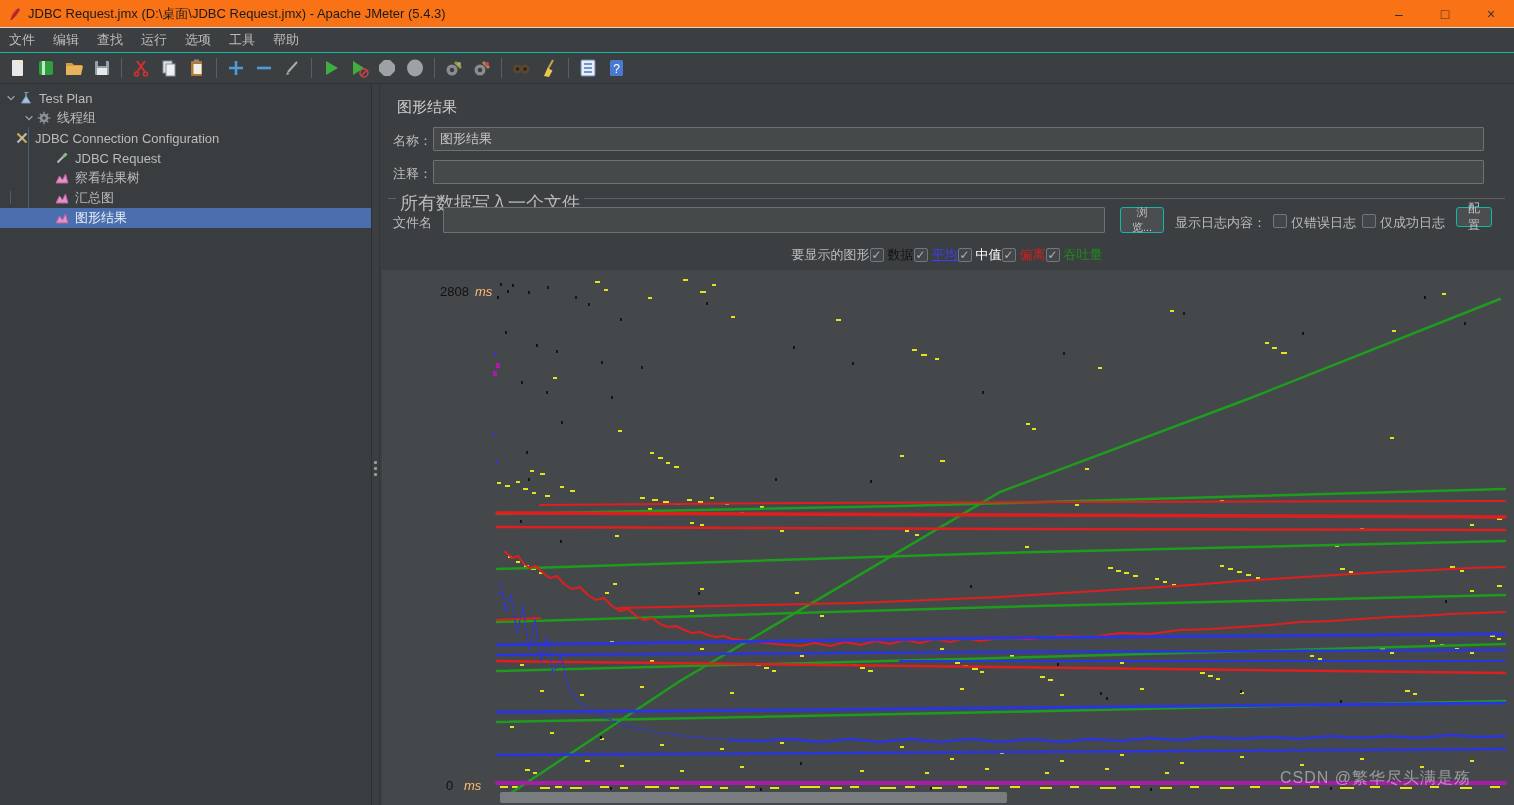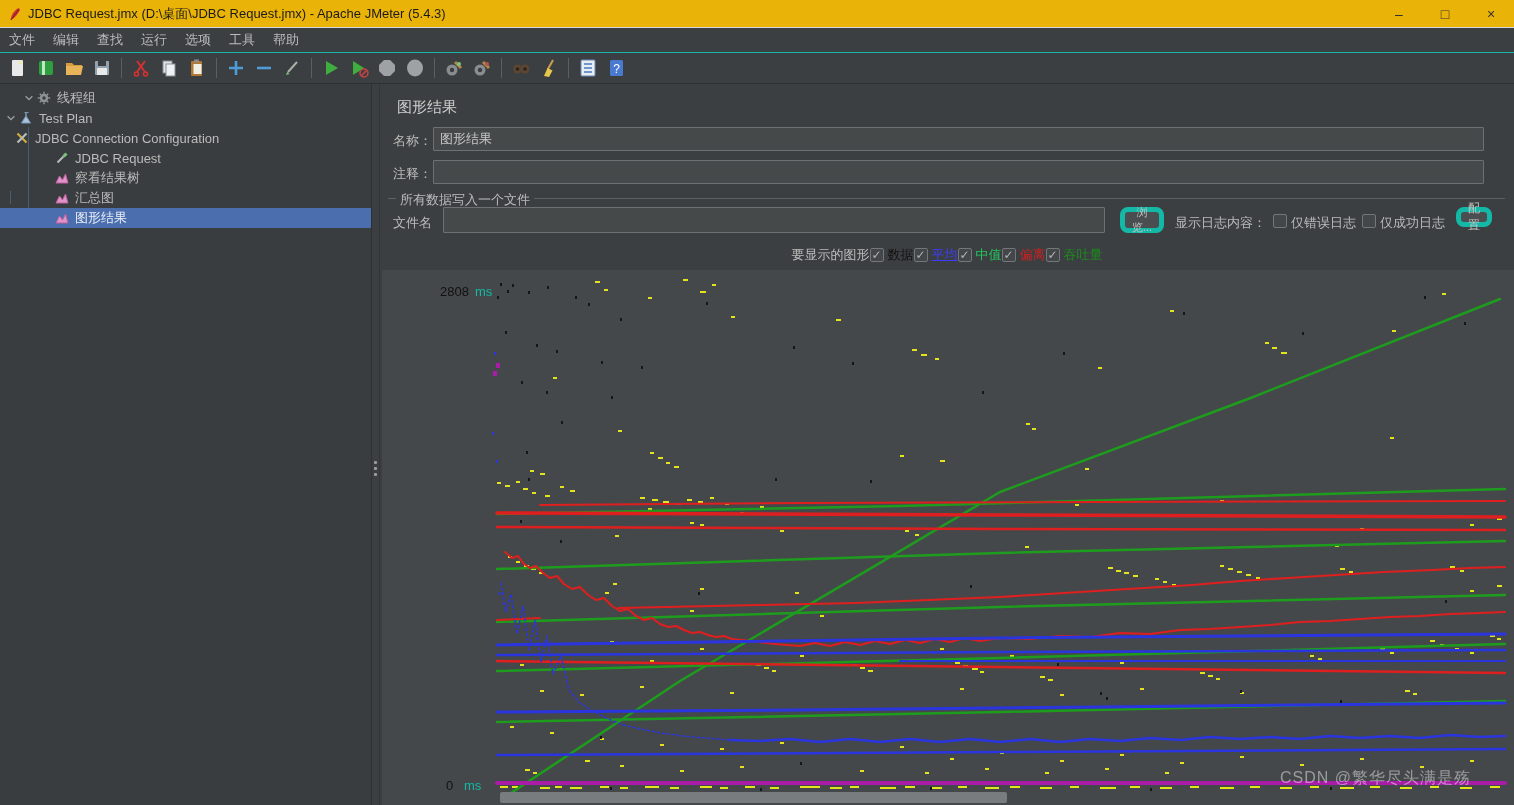--- a/index.html
+++ b/index.html
@@ -8,7 +8,7 @@
   #app{position:relative;width:1514px;height:805px;}
 
   
-  #titlebar{position:absolute;left:0;top:0;width:100%;height:27px;background:#eab308;
+  #titlebar{position:absolute;left:0;top:0;width:100%;height:27px;background:#f97316;
             display:flex;align-items:center;border-bottom:1px solid #d8d8d8;text-align:right;}
   #titlebar .logo{margin:0 6px 0 8px;display:flex;}
   #titlebar .tt{font-size:13px;color:#1b1b1b;}

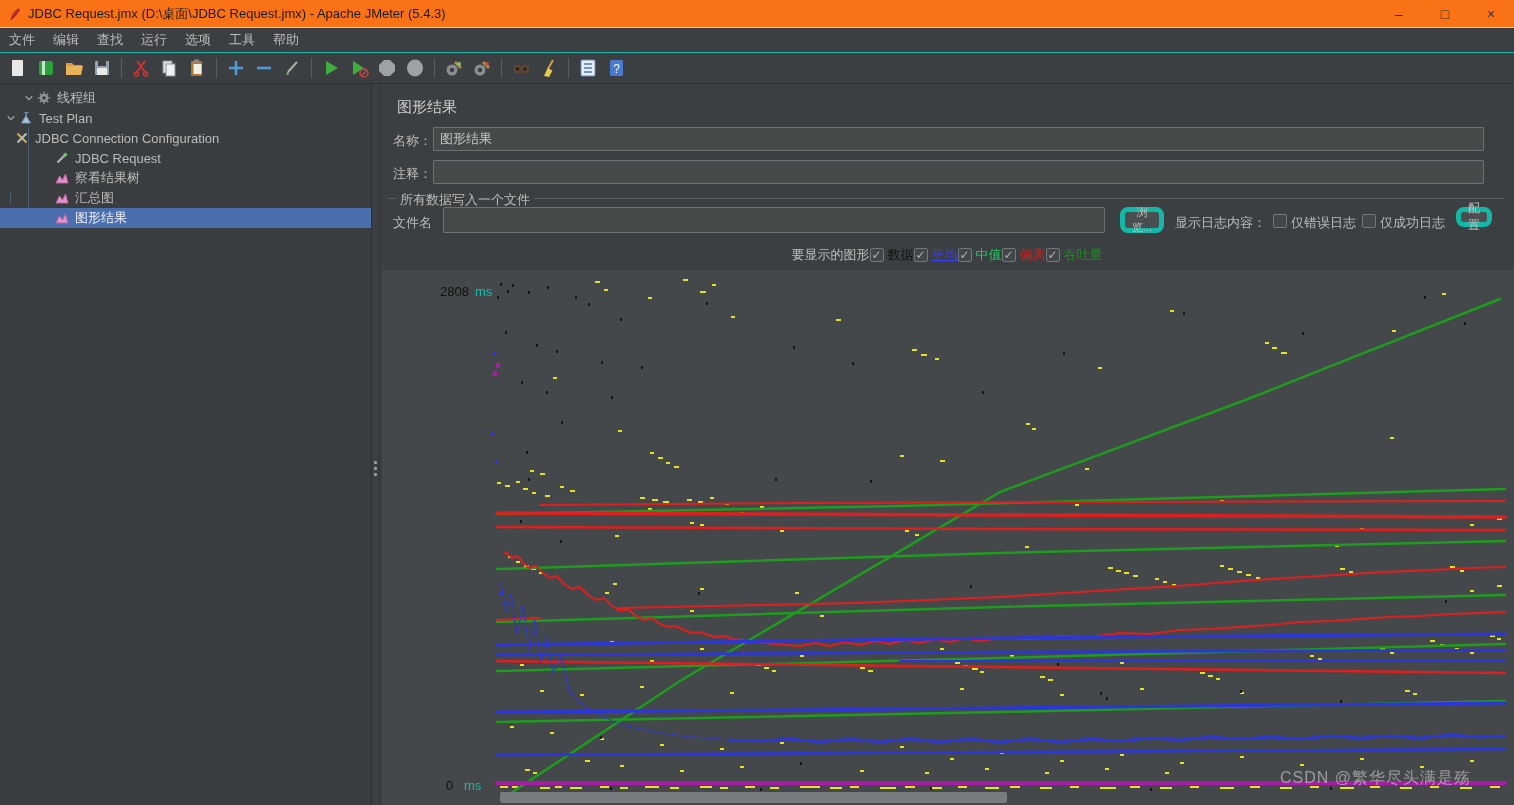--- a/index.html
+++ b/index.html
@@ -239,7 +239,20 @@
     <div style="height:4px"></div>
     <div class="guide" style="left:10px;top:107px;height:13px"></div>
     <div class="guide" style="left:28px;top:43px;height:97px"></div>
-  <div class="trow" style="padding-left: 22px;">
+  <div class="trow" style="padding-left: 4px;">
+        <span class="chev">
+          <svg width="10" height="10" viewBox="0 0 12 12">
+            <path d="M2 4l4 4 4-4" stroke="#9aa0a6" stroke-width="1.6" fill="none"></path>
+          </svg>
+        </span>
+        <span class="ticon">
+          <svg width="14" height="14" viewBox="0 0 14 14">
+            <path d="M5.5 1.5h4M7 1.5v3.4L11.5 12H2.5L7 4.9z" fill="#a9c3dc" stroke="#7a9ab8" stroke-width="1"></path>
+          </svg>
+        </span>
+        <span>Test Plan</span>
+      </div>
+      <div class="trow" style="padding-left: 22px;">
         <span class="chev">
           <svg width="10" height="10" viewBox="0 0 12 12">
             <path d="M2 4l4 4 4-4" stroke="#9aa0a6" stroke-width="1.6" fill="none"></path>
@@ -253,19 +266,6 @@
           </svg>
         </span>
         <span>线程组</span>
-      </div>
-      <div class="trow" style="padding-left: 4px;">
-        <span class="chev">
-          <svg width="10" height="10" viewBox="0 0 12 12">
-            <path d="M2 4l4 4 4-4" stroke="#9aa0a6" stroke-width="1.6" fill="none"></path>
-          </svg>
-        </span>
-        <span class="ticon">
-          <svg width="14" height="14" viewBox="0 0 14 14">
-            <path d="M5.5 1.5h4M7 1.5v3.4L11.5 12H2.5L7 4.9z" fill="#a9c3dc" stroke="#7a9ab8" stroke-width="1"></path>
-          </svg>
-        </span>
-        <span>Test Plan</span>
       </div>
       <div class="trow" style="">
         <span class="chsp"></span>

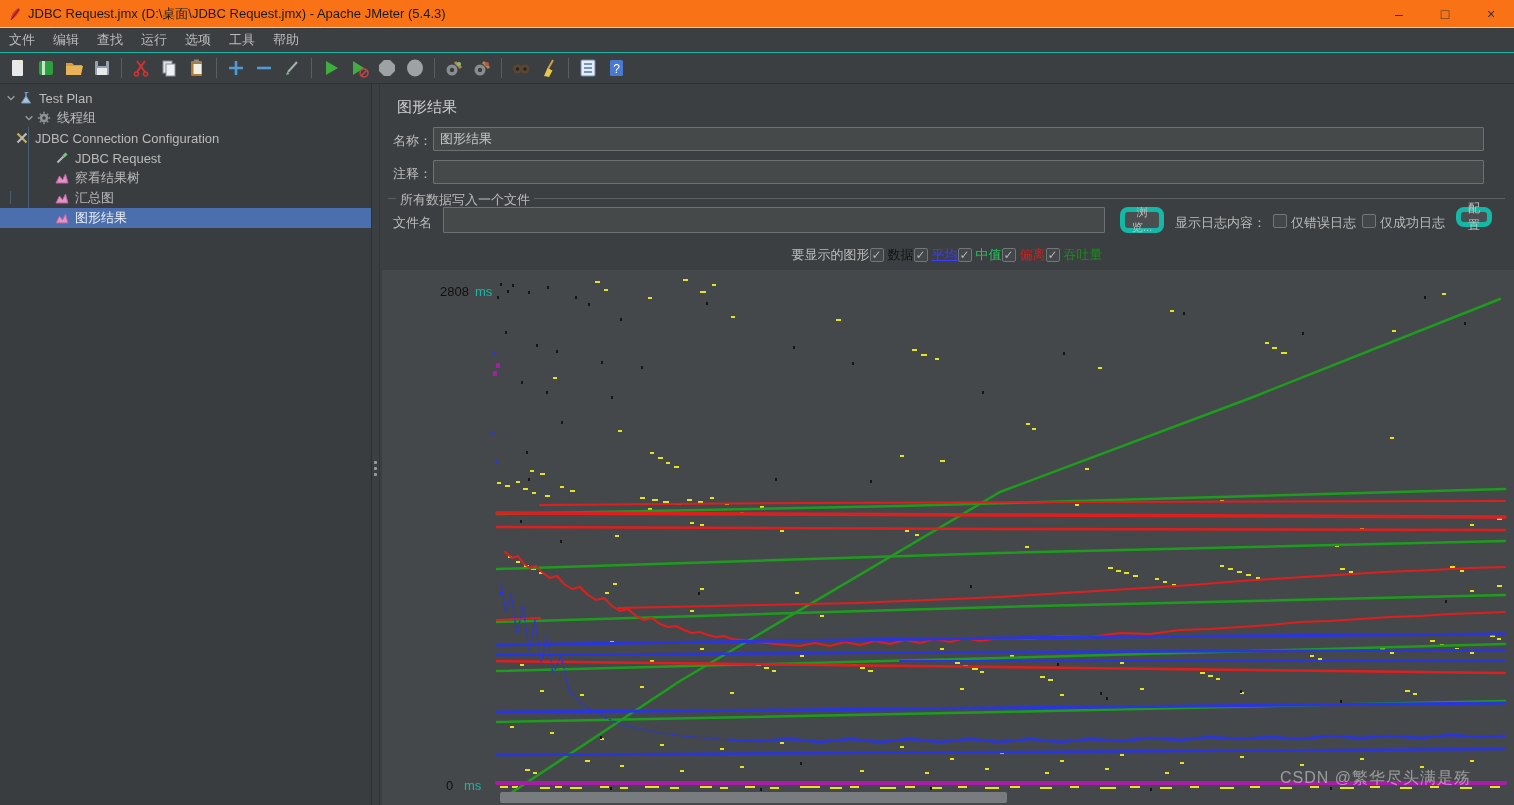--- a/index.html
+++ b/index.html
@@ -55,7 +55,7 @@
   .cb{display:inline-flex;width:14px;height:14px;background:#43474a;border:1px solid #747779;border-radius:2px;
       align-items:center;justify-content:center;font-size:12px;color:#b4b4b4;line-height:1;box-sizing:border-box;}
   #group-line{position:absolute;left:388px;top:114px;width:1117px;height:1px;background:#5d6062;}
-  #group-title{position:absolute;left:396px;top:107px;font-size:13px;color:#bbbbbb;background:#3c3f41;padding:0 4px;}
+  #group-title{position:absolute;left:396px;top:107px;font-size:18px;color:#bbbbbb;background:#3c3f41;padding:0 4px;}
 
   #graph-row{position:absolute;left:0;top:162px;width:100%;display:flex;justify-content:center;
              align-items:center;font-size:13px;color:#bbbbbb;}

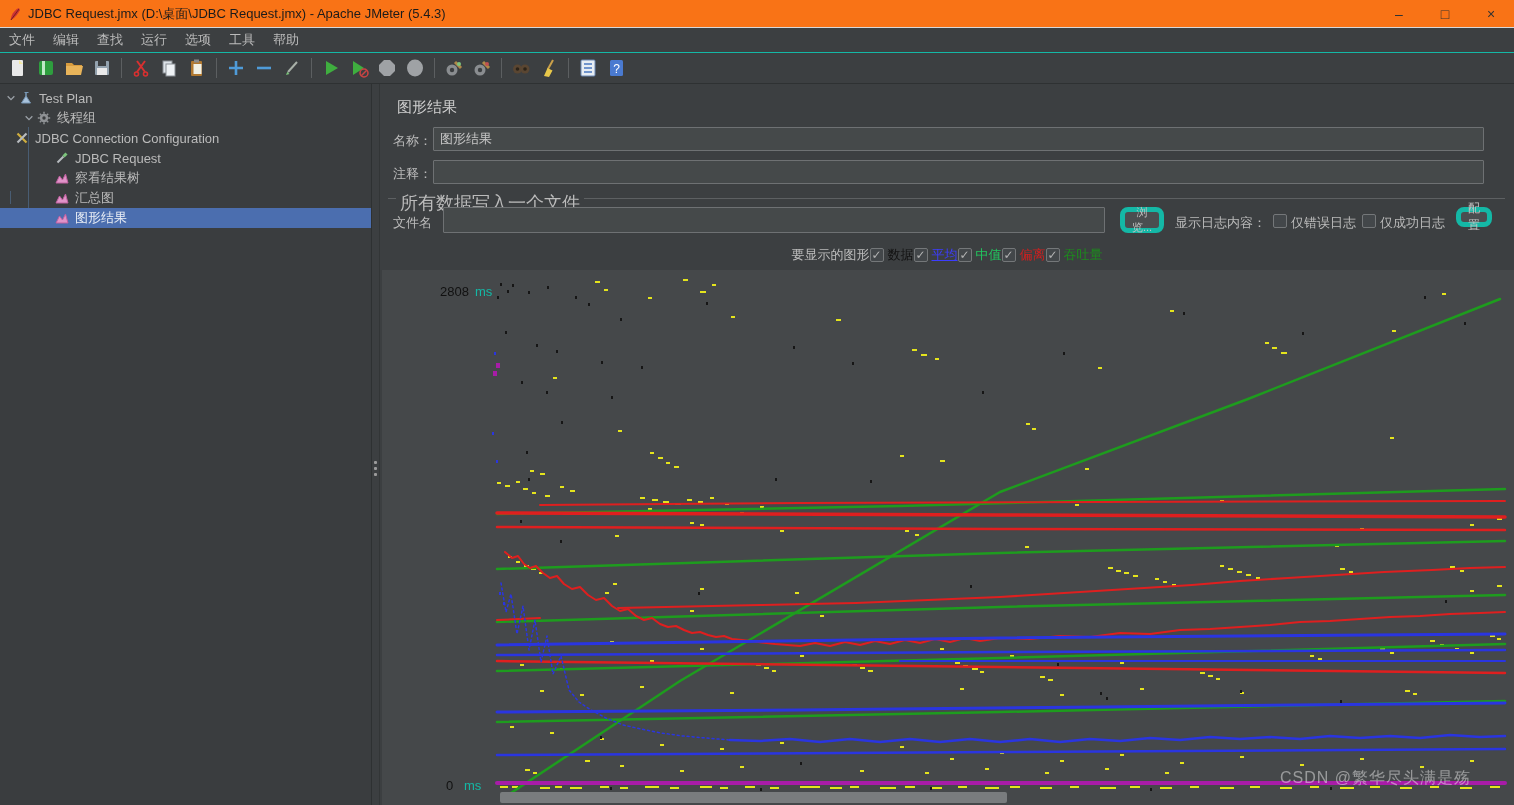--- a/index.html
+++ b/index.html
@@ -50,7 +50,7 @@
   .finput{position:absolute;background:#45494a;border:1px solid #6e7173;color:#c6c6c6;
           font-size:13px;padding:0 6px;box-sizing:border-box;outline:none;border-radius:1px;
           font-family:"Liberation Sans","DejaVu Sans",sans-serif;}
-  .fbtn{position:absolute;background:#4a4e50;border:5px solid #14b8a6;color:#c2c2c2;border-radius:8px;
+  .fbtn{position:absolute;background:#4a4e50;border:1px solid #14b8a6;color:#c2c2c2;border-radius:3px;
         display:flex;align-items:center;justify-content:center;box-sizing:border-box;}
   .cb{display:inline-flex;width:14px;height:14px;background:#43474a;border:1px solid #747779;border-radius:2px;
       align-items:center;justify-content:center;font-size:12px;color:#b4b4b4;line-height:1;box-sizing:border-box;}

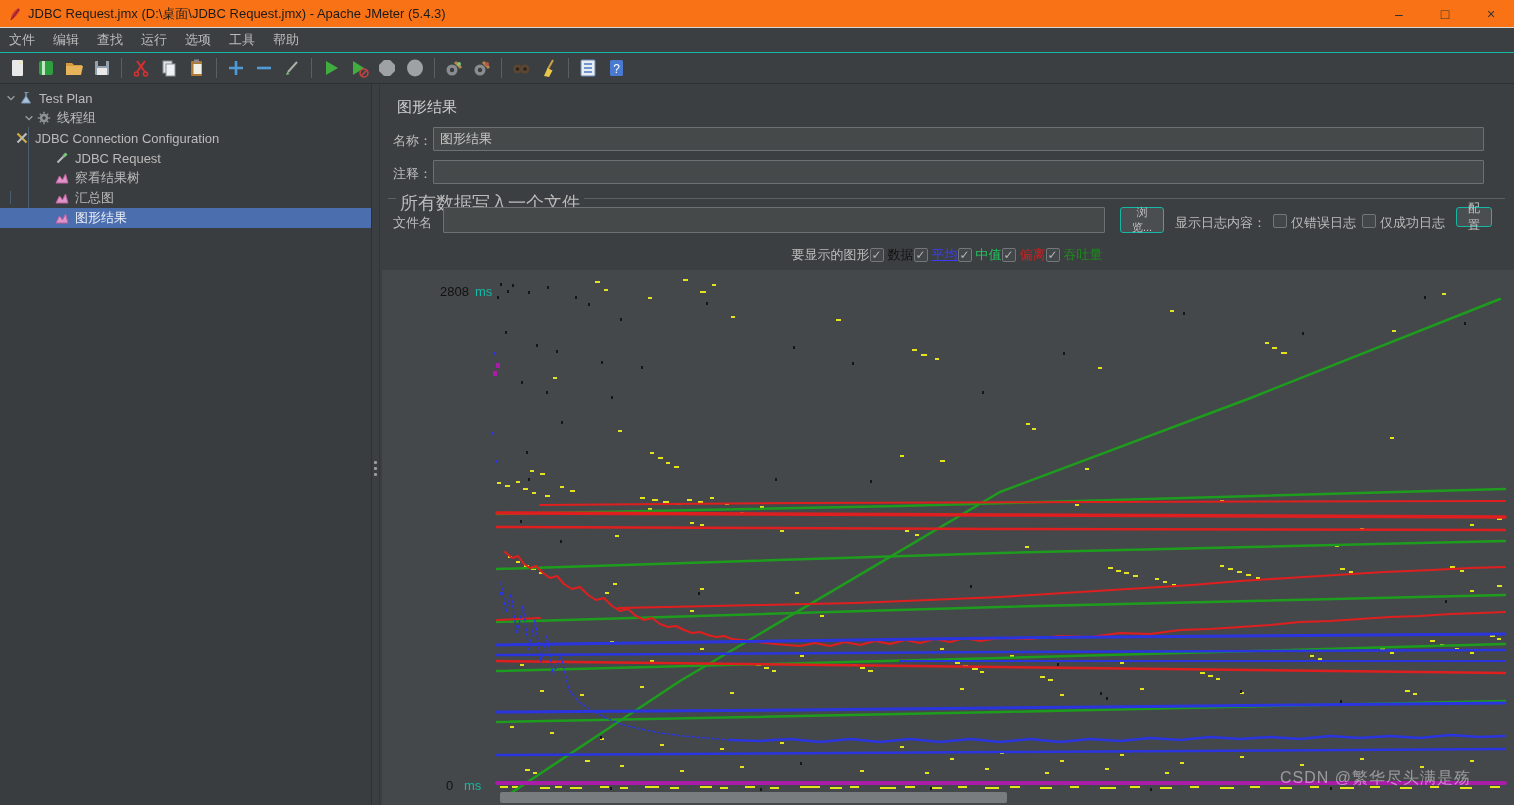--- a/index.html
+++ b/index.html
@@ -358,7 +358,7 @@
         </span>
         <span class="gitem">
           <span class="cb">✓</span>
-          <span style="color: #22c55e;">中值</span>
+          <span style="color: #ffffff;">中值</span>
         </span>
         <span class="gitem">
           <span class="cb">✓</span>

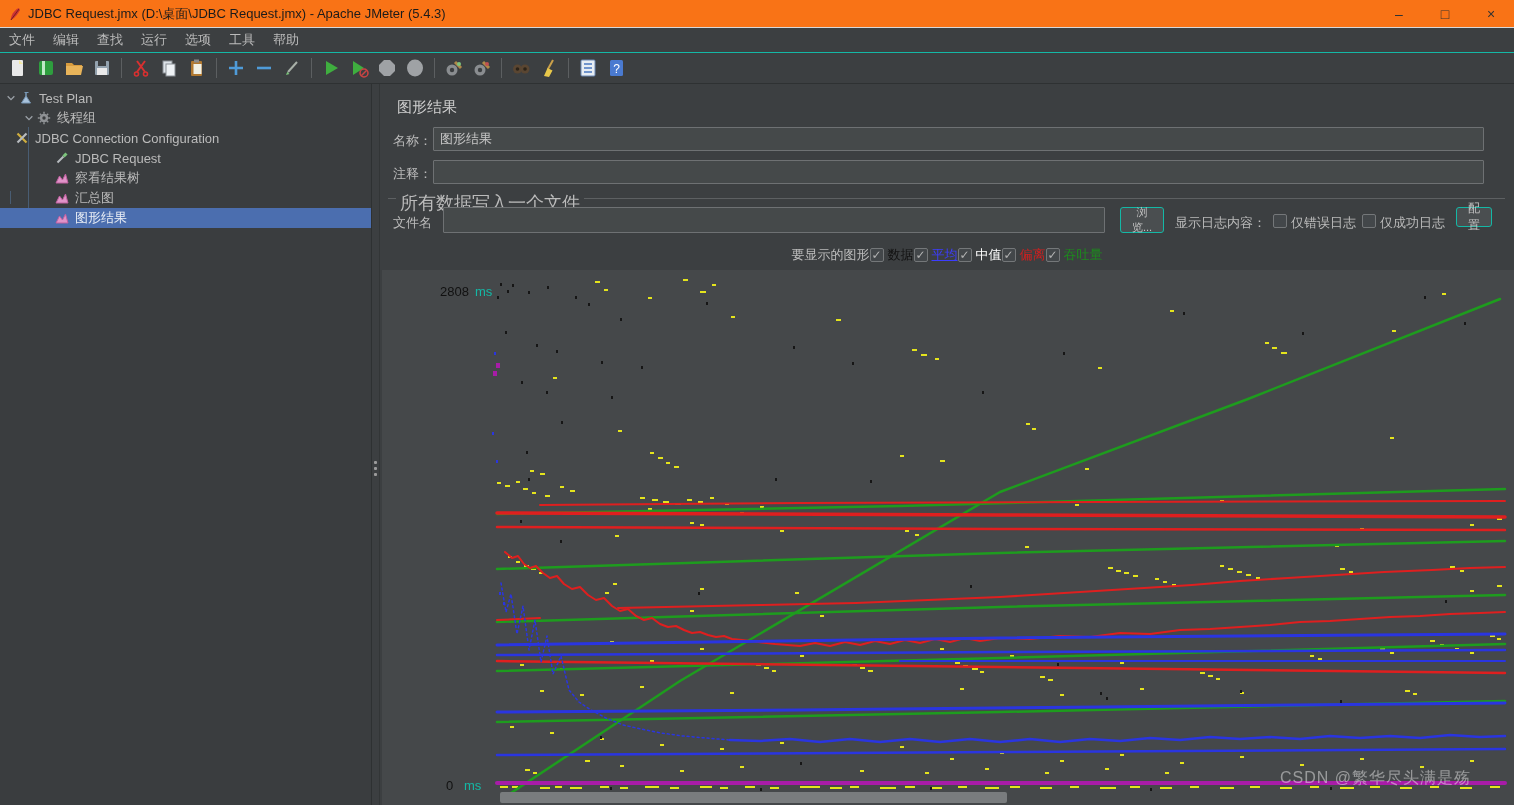--- a/index.html
+++ b/index.html
@@ -65,7 +65,7 @@
   #plotbg{position:absolute;left:2px;top:186px;right:0;bottom:0;background:#45484a;}
   #plot-svg{position:absolute;left:0;top:0;width:1514px;height:805px;pointer-events:none;z-index:2;}
   .axis-num{position:absolute;font-size:13px;color:#111111;z-index:3;}
-  .axis-unit{position:absolute;font-size:13px;color:#14b8a6;z-index:3;}
+  .axis-unit{position:absolute;font-size:13px;color:#fdba74;z-index:3;font-style:italic;}
   #watermark{position:absolute;left:1280px;top:768px;font-size:16px;color:rgba(236,236,236,.5);
              z-index:4;letter-spacing:1px;white-space:nowrap;}
   #hscroll-thumb{position:absolute;left:500px;top:792px;width:507px;height:11px;background:#797c7e;

